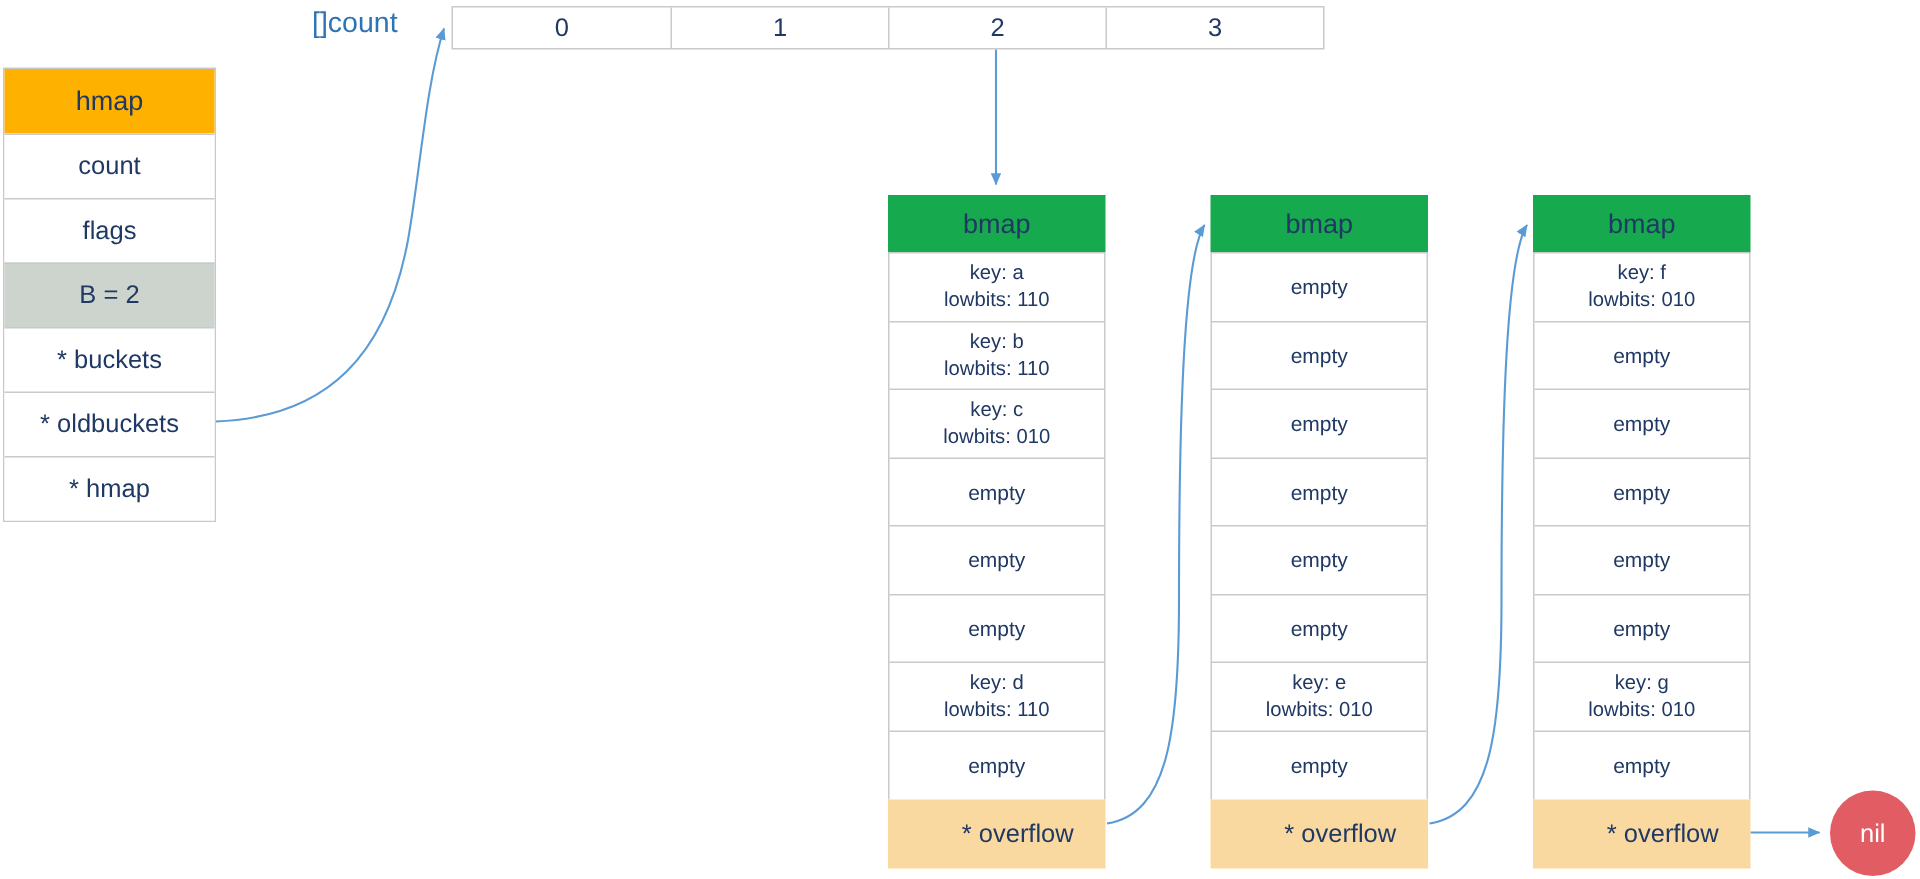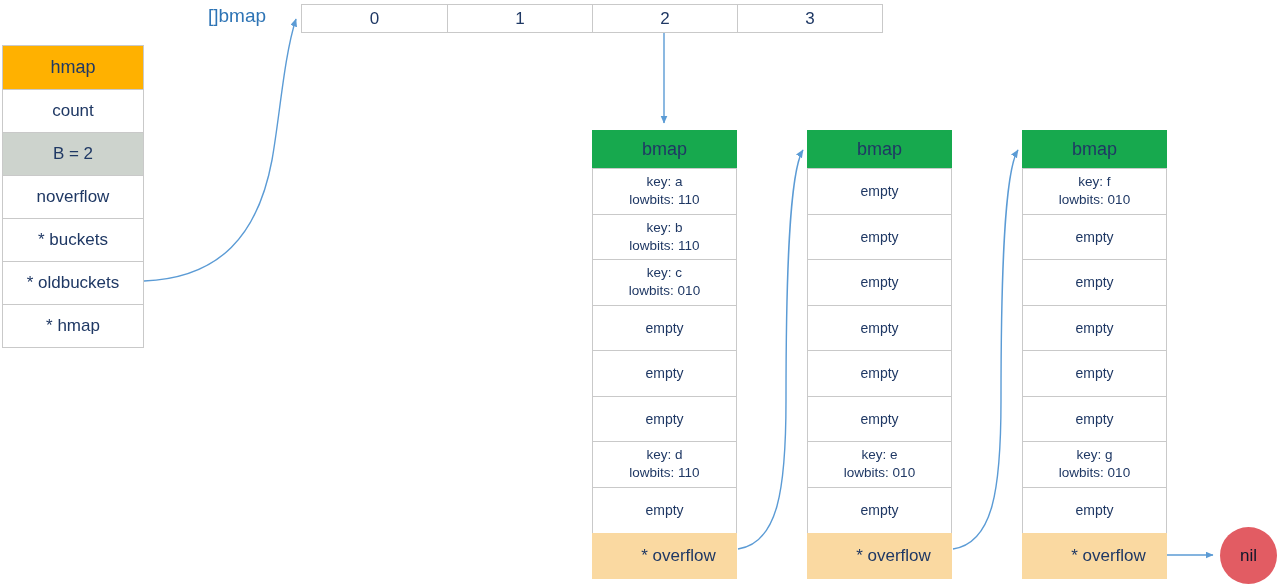--- a/index.html
+++ b/index.html
@@ -98,7 +98,7 @@
       </div>
   </div>
 
-  <div class="array-label">[]bmap</div>
+  <div class="array-label">[]count</div>
 
   <div class="bucket-array" id="bucket-array">
       <div class="array-cell">0</div>

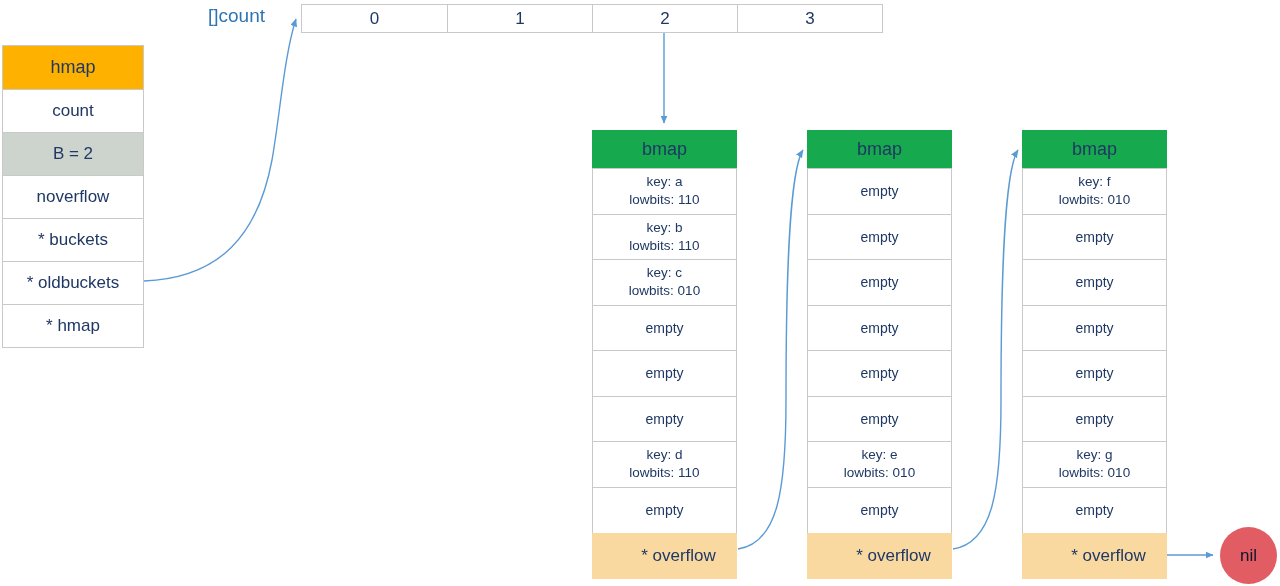--- a/index.html
+++ b/index.html
@@ -90,6 +90,7 @@
     <div class="hmap-header">hmap</div>
     <div id="hmap-fields">
         <div class="hmap-row">count</div>
+        <div class="hmap-row">flags</div>
         <div class="hmap-row highlight">B = 2</div>
         <div class="hmap-row">noverflow</div>
         <div class="hmap-row">* buckets</div>

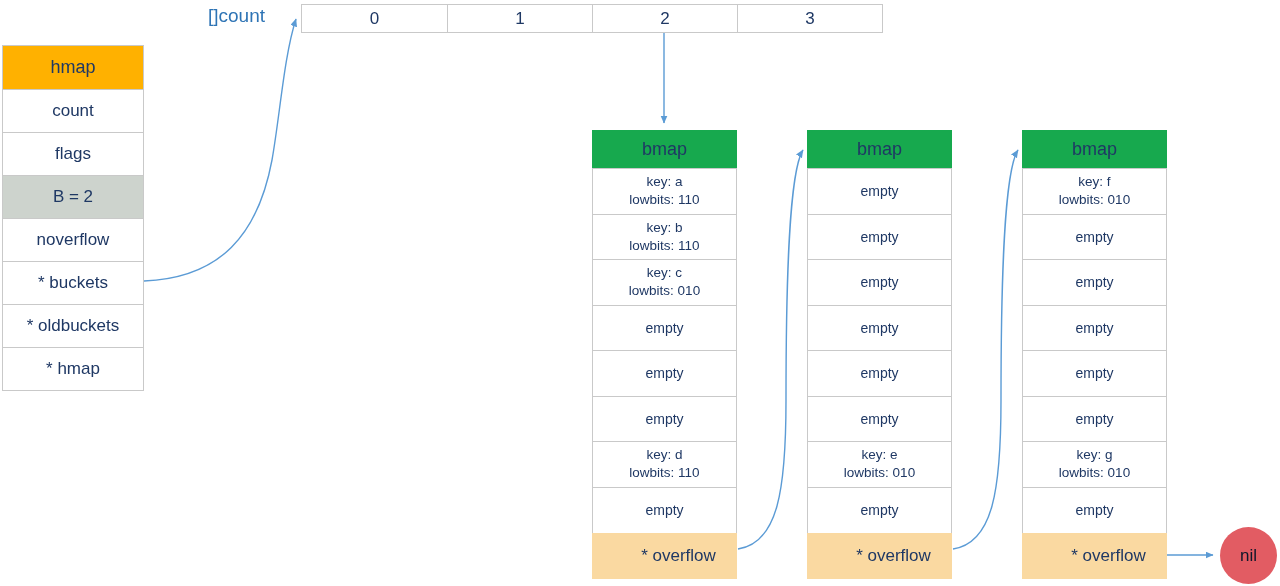--- a/index.html
+++ b/index.html
@@ -92,7 +92,6 @@
         <div class="hmap-row">count</div>
         <div class="hmap-row">flags</div>
         <div class="hmap-row highlight">B = 2</div>
-        <div class="hmap-row">noverflow</div>
         <div class="hmap-row">* buckets</div>
         <div class="hmap-row">* oldbuckets</div>
         <div class="hmap-row">* hmap</div>

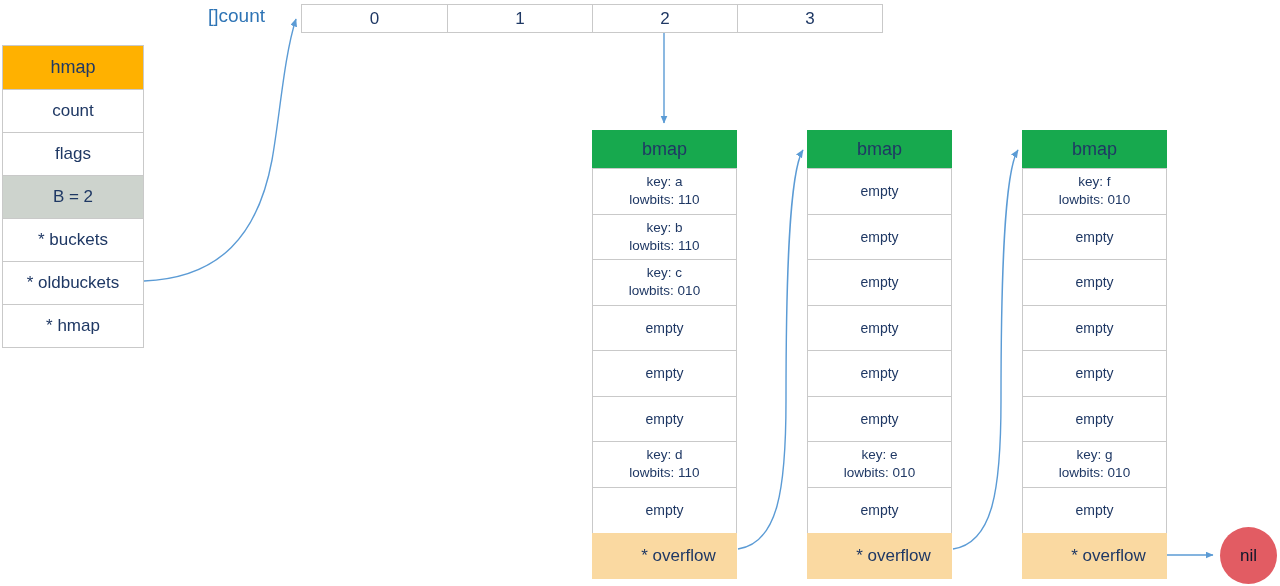--- a/index.html
+++ b/index.html
@@ -64,7 +64,7 @@
   
   .nil{
     position:absolute;left:1220px;top:527px;width:57px;height:57px;border-radius:50%;
-    background:var(--c-nil);color:#0f172a;font-size:17px;
+    background:var(--c-nil);color:#ffffff;font-size:17px;
     display:flex;align-items:center;justify-content:center;
   }
 </style>

